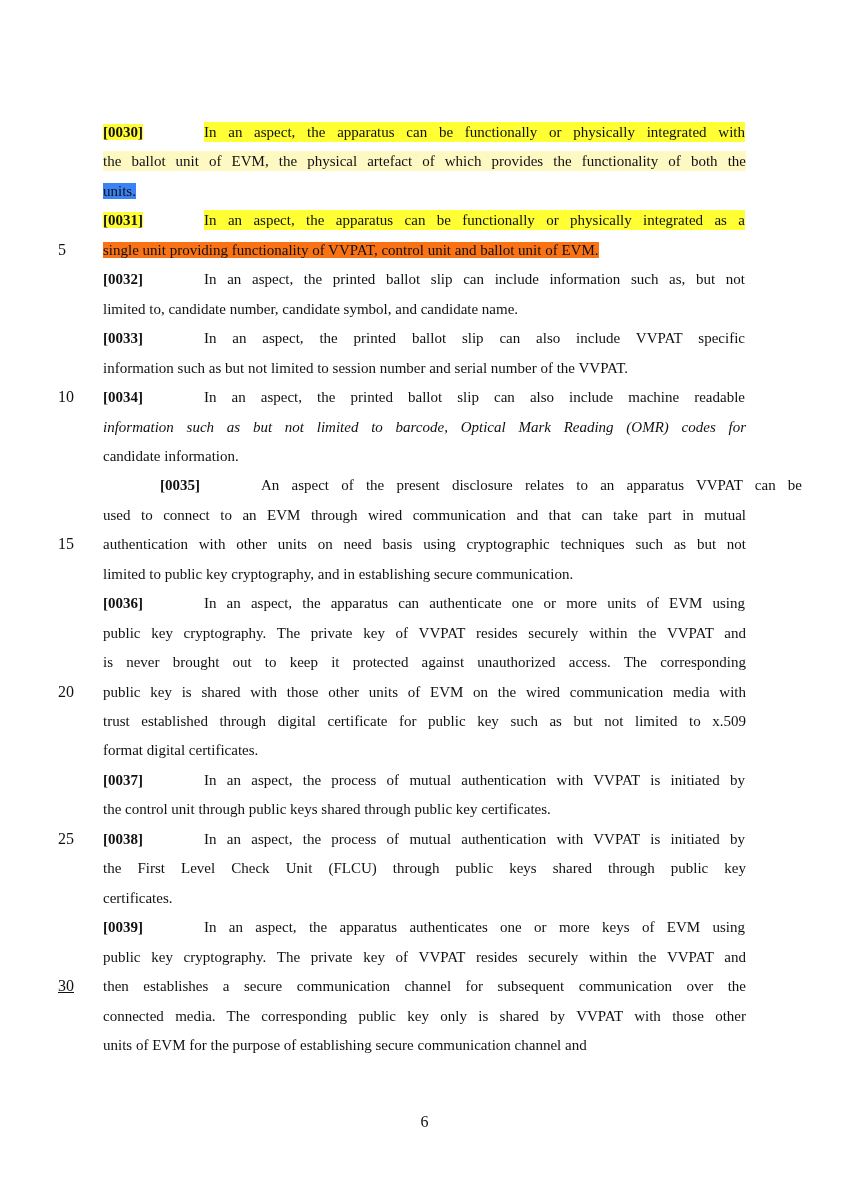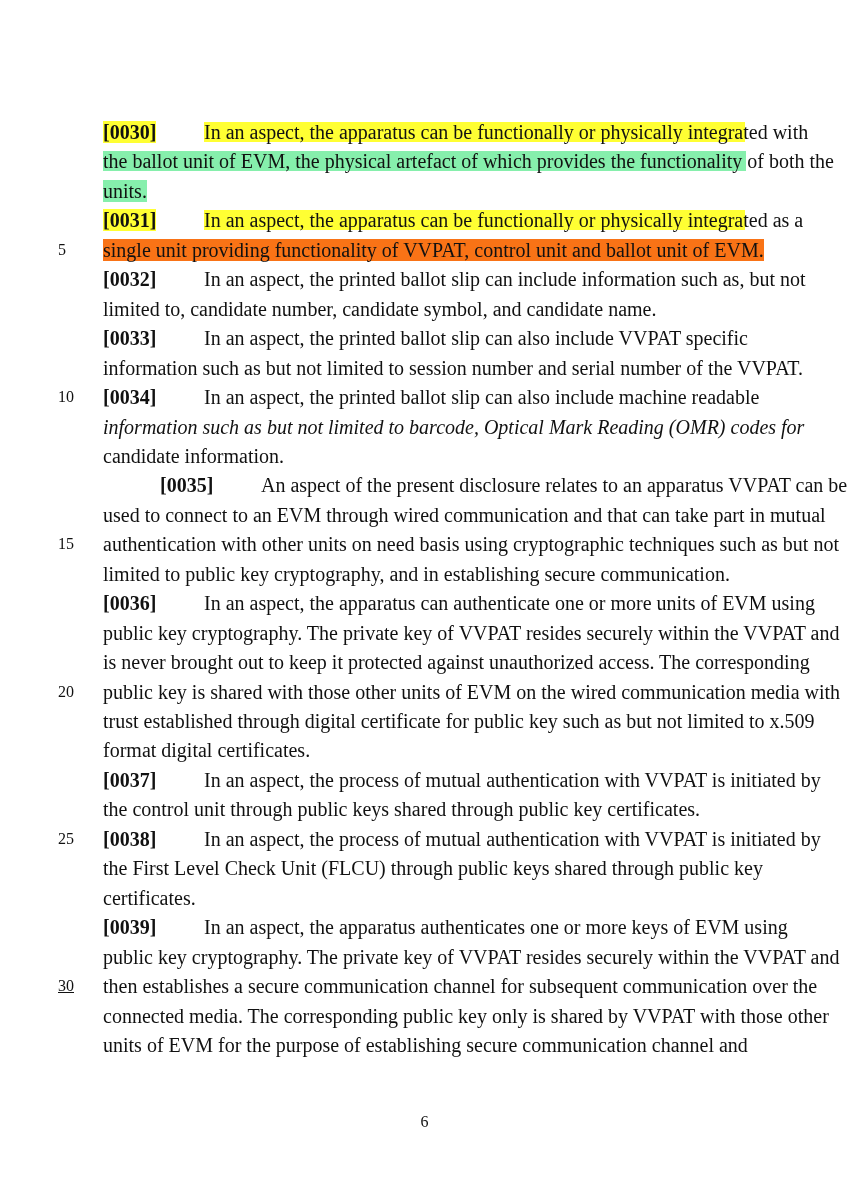--- a/index.html
+++ b/index.html
@@ -6,7 +6,7 @@
   body { width: 849px; height: 1200px; position: relative; overflow: hidden;
          font-family: "Liberation Serif", "DejaVu Serif", serif; color: #111; }
   .page { position: absolute; left: 0; top: 0; width: 849px; height: 1200px; }
-  .line { position: absolute; left: 103px; width: 643px; font-size: 20px; line-height: 20px; white-space: nowrap; }
+  .line { position: absolute; left: 103px; width: 643px; font-size: 15px; line-height: 20px; white-space: nowrap; }
   .line.just { text-align: justify; text-align-last: justify; }
   .lnum { position: absolute; left: 58px; font-size: 16px; line-height: 20px; }
   .para-num { font-weight: bold; display: inline-block; width: 101px; }

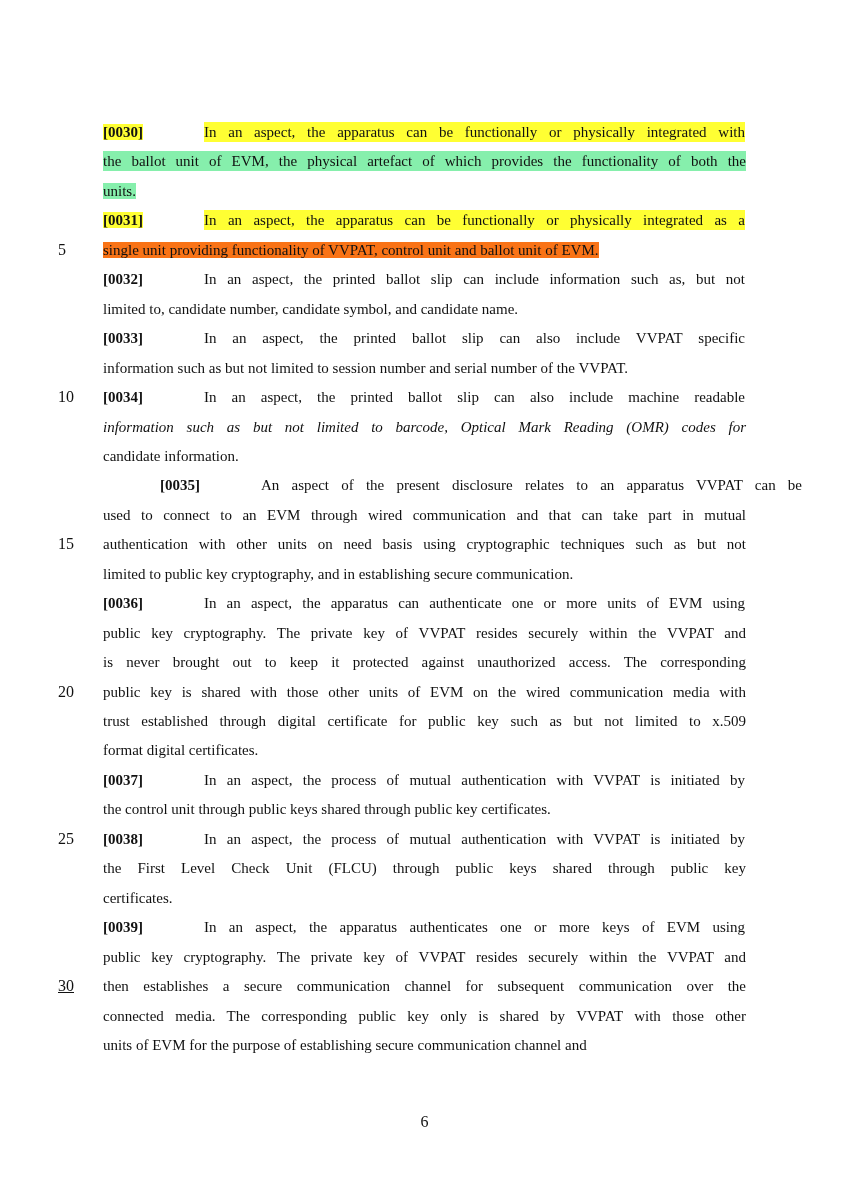--- a/index.html
+++ b/index.html
@@ -20,7 +20,7 @@
   <div id="content">
       <div>
         <div class="line just" style="top: 122px; left: 103px; text-align: left; text-align-last: auto;"><span class="para-num"><span class="hl" style="background: rgb(255, 255, 51);">[0030]</span></span><span class="hl" style="display: inline-block; width: 541px; text-align: justify; text-align-last: justify; background: rgb(255, 255, 51);">In an aspect, the apparatus can be functionally or physically integrated with</span></div>
-        <div class="line just" style="top: 151.45px;"><span style="background: #86efac; display: inline-block; width: 643px; text-align: justify; text-align-last: justify;">the ballot unit of EVM, the physical artefact of which provides the functionality of both the</span></div>
+        <div class="line just" style="top: 151.45px;"><span style="background: #fef9c3; display: inline-block; width: 643px; text-align: justify; text-align-last: justify;">the ballot unit of EVM, the physical artefact of which provides the functionality of both the</span></div>
         <div class="line" style="top: 180.9px;"><span style="background: #86efac;">units.</span></div>
       </div>
       <div>

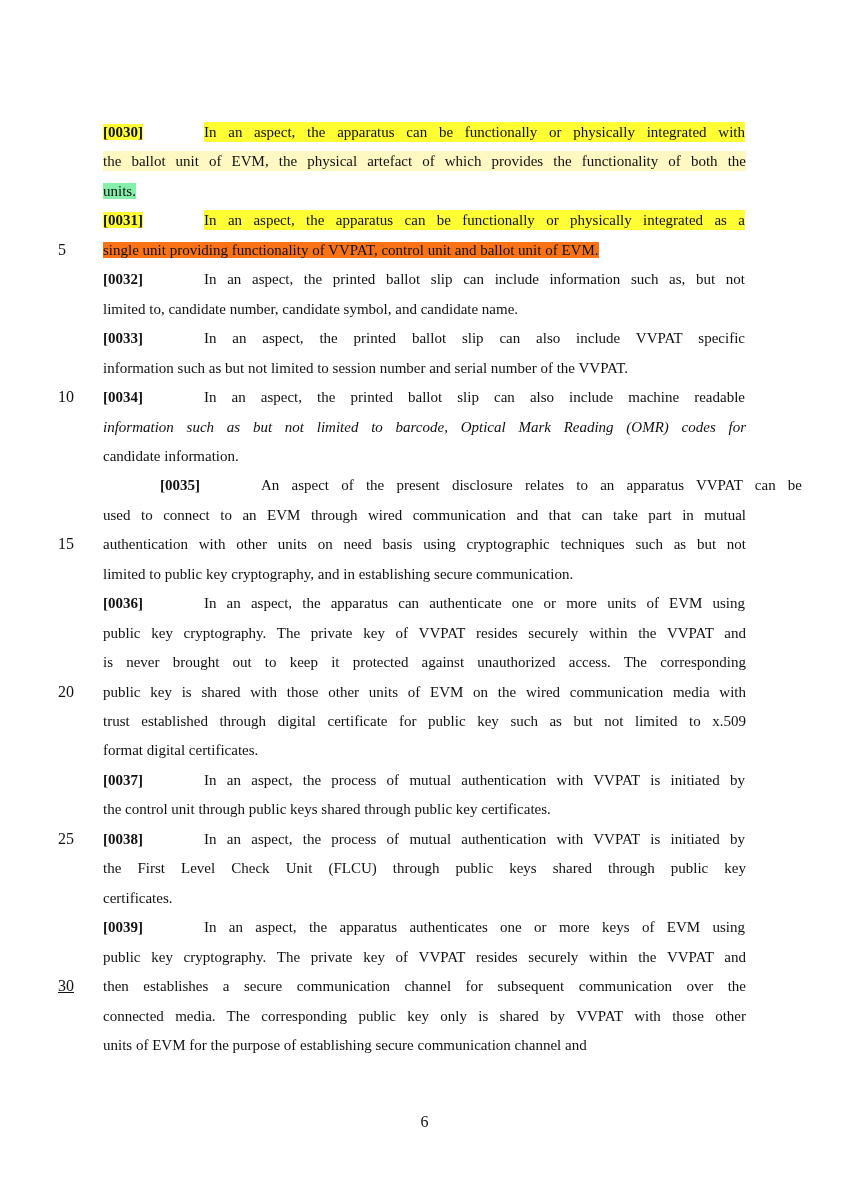--- a/index.html
+++ b/index.html
@@ -21,7 +21,7 @@
       <div>
         <div class="line just" style="top: 122px; left: 103px; text-align: left; text-align-last: auto;"><span class="para-num"><span class="hl" style="background: rgb(255, 255, 51);">[0030]</span></span><span class="hl" style="display: inline-block; width: 541px; text-align: justify; text-align-last: justify; background: rgb(255, 255, 51);">In an aspect, the apparatus can be functionally or physically integrated with</span></div>
         <div class="line just" style="top: 151.45px;"><span style="background: #fef9c3; display: inline-block; width: 643px; text-align: justify; text-align-last: justify;">the ballot unit of EVM, the physical artefact of which provides the functionality of both the</span></div>
-        <div class="line" style="top: 180.9px;"><span style="background: #86efac;">units.</span></div>
+        <div class="line" style="top: 180.9px;"><span style="background: #3b82f6;">units.</span></div>
       </div>
       <div>
         <div class="line just" style="top: 210.35px; left: 103px; text-align: left; text-align-last: auto;"><span class="para-num"><span class="hl" style="background: rgb(255, 255, 51);">[0031]</span></span><span class="hl" style="display: inline-block; width: 541px; text-align: justify; text-align-last: justify; background: rgb(255, 255, 51);">In an aspect, the apparatus can be functionally or physically integrated as a</span></div>

